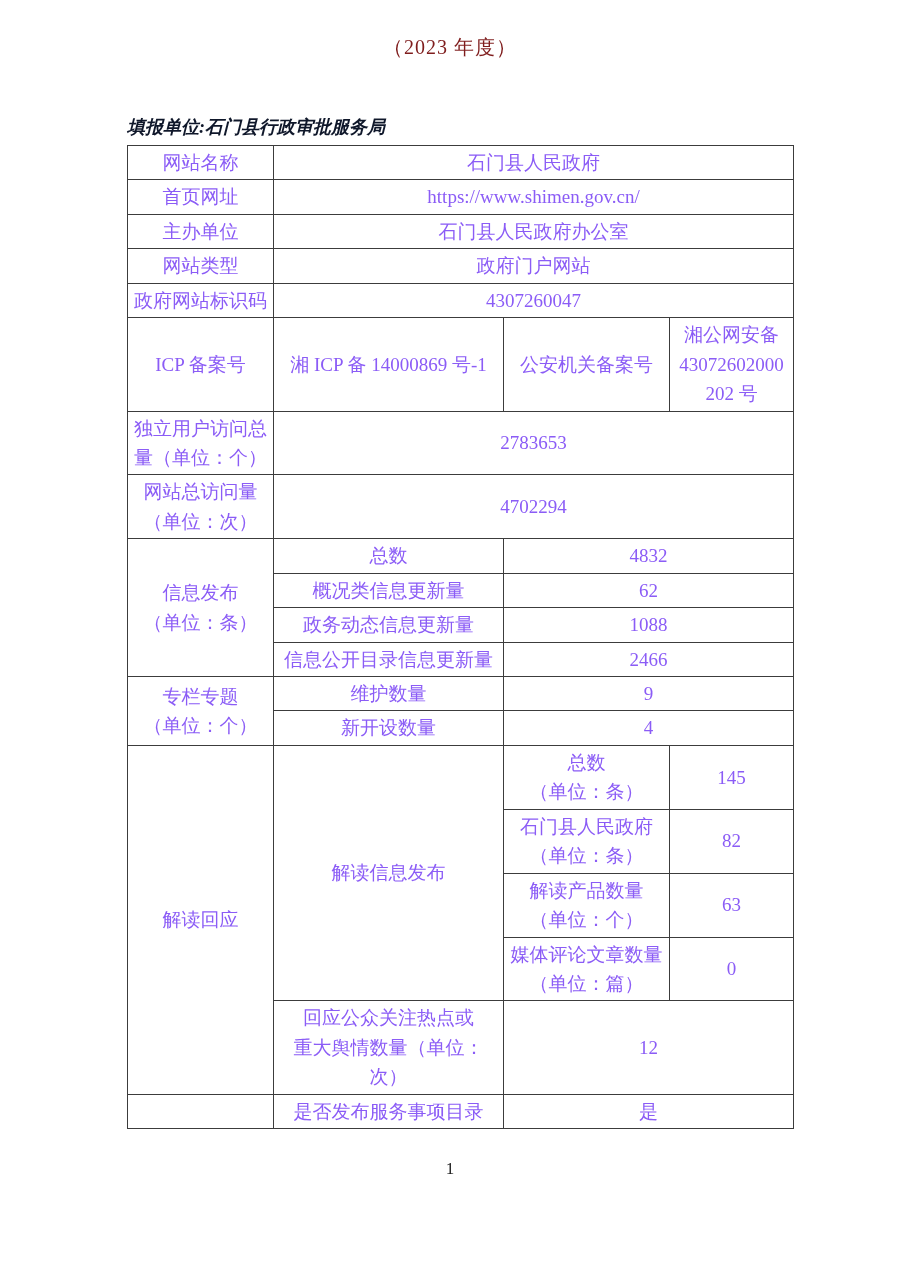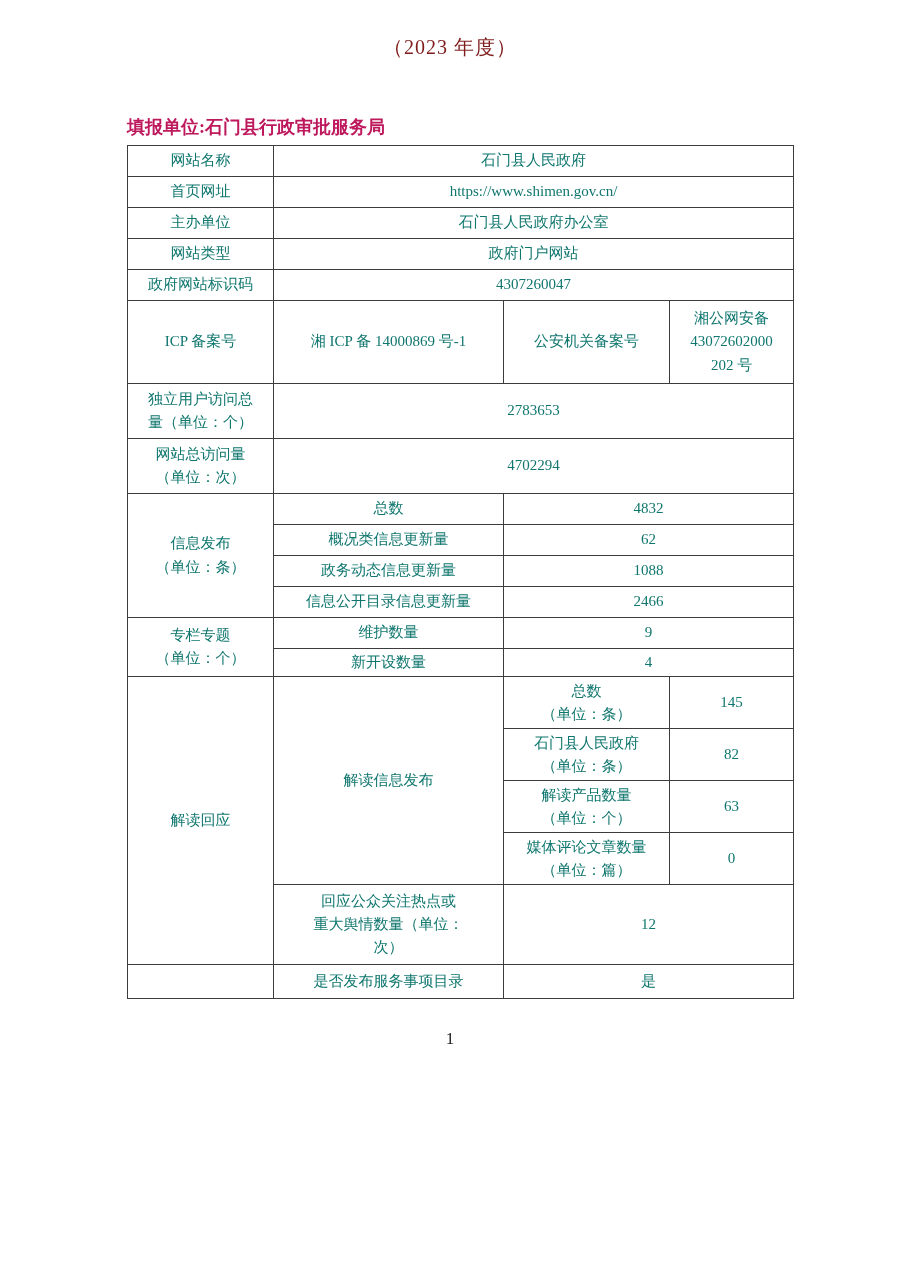--- a/index.html
+++ b/index.html
@@ -36,7 +36,8 @@
     margin: 54px 0 6px 127px;
     font-size: 18px;
     font-weight: bold;
-    color: #be185d;
+    color: #0f172a;
+    font-style: italic;
   }
   table.report {
     margin-left: 127px;

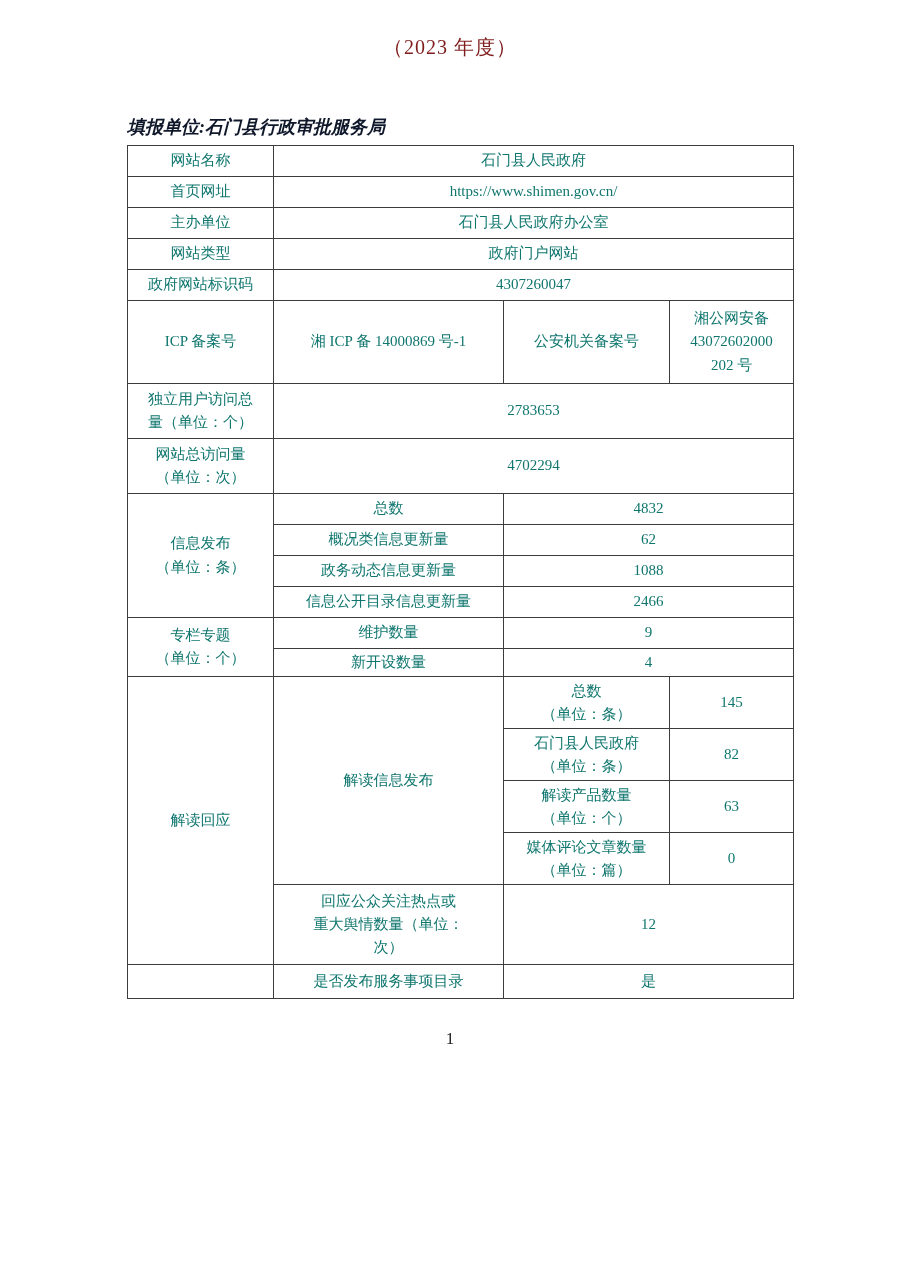--- a/index.html
+++ b/index.html
@@ -44,8 +44,8 @@
     border-collapse: collapse;
     table-layout: fixed;
     width: 666px;
-    font-size: 15px;
-    color: #0f766e;
+    font-size: 19px;
+    color: #8b5cf6;
   }
   table.report td {
     border: 1px solid #3c3c3c;

